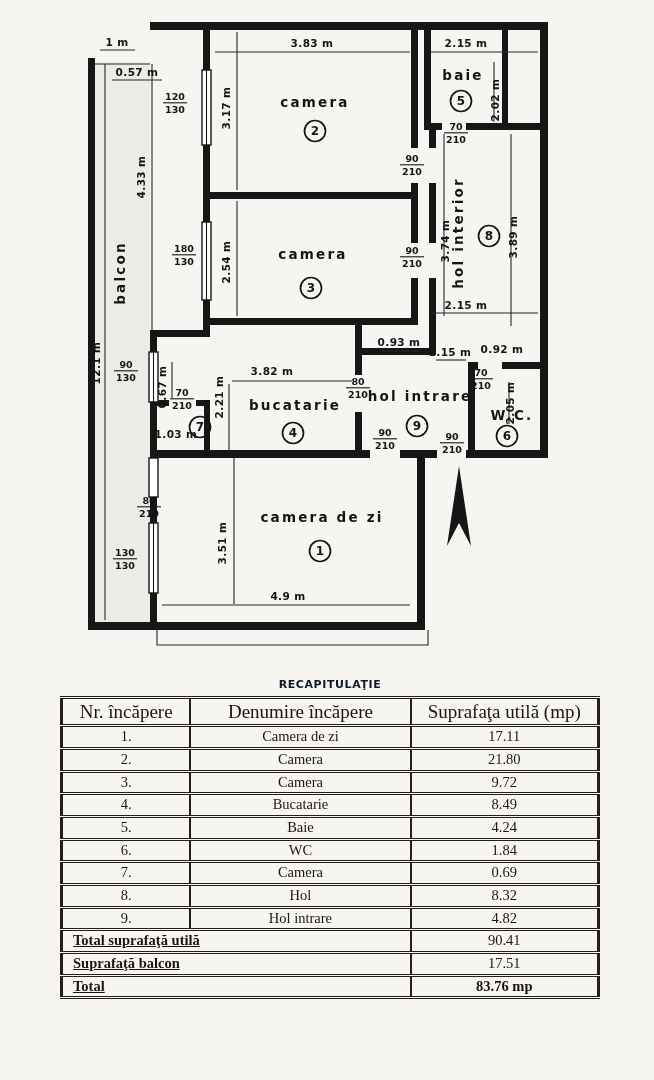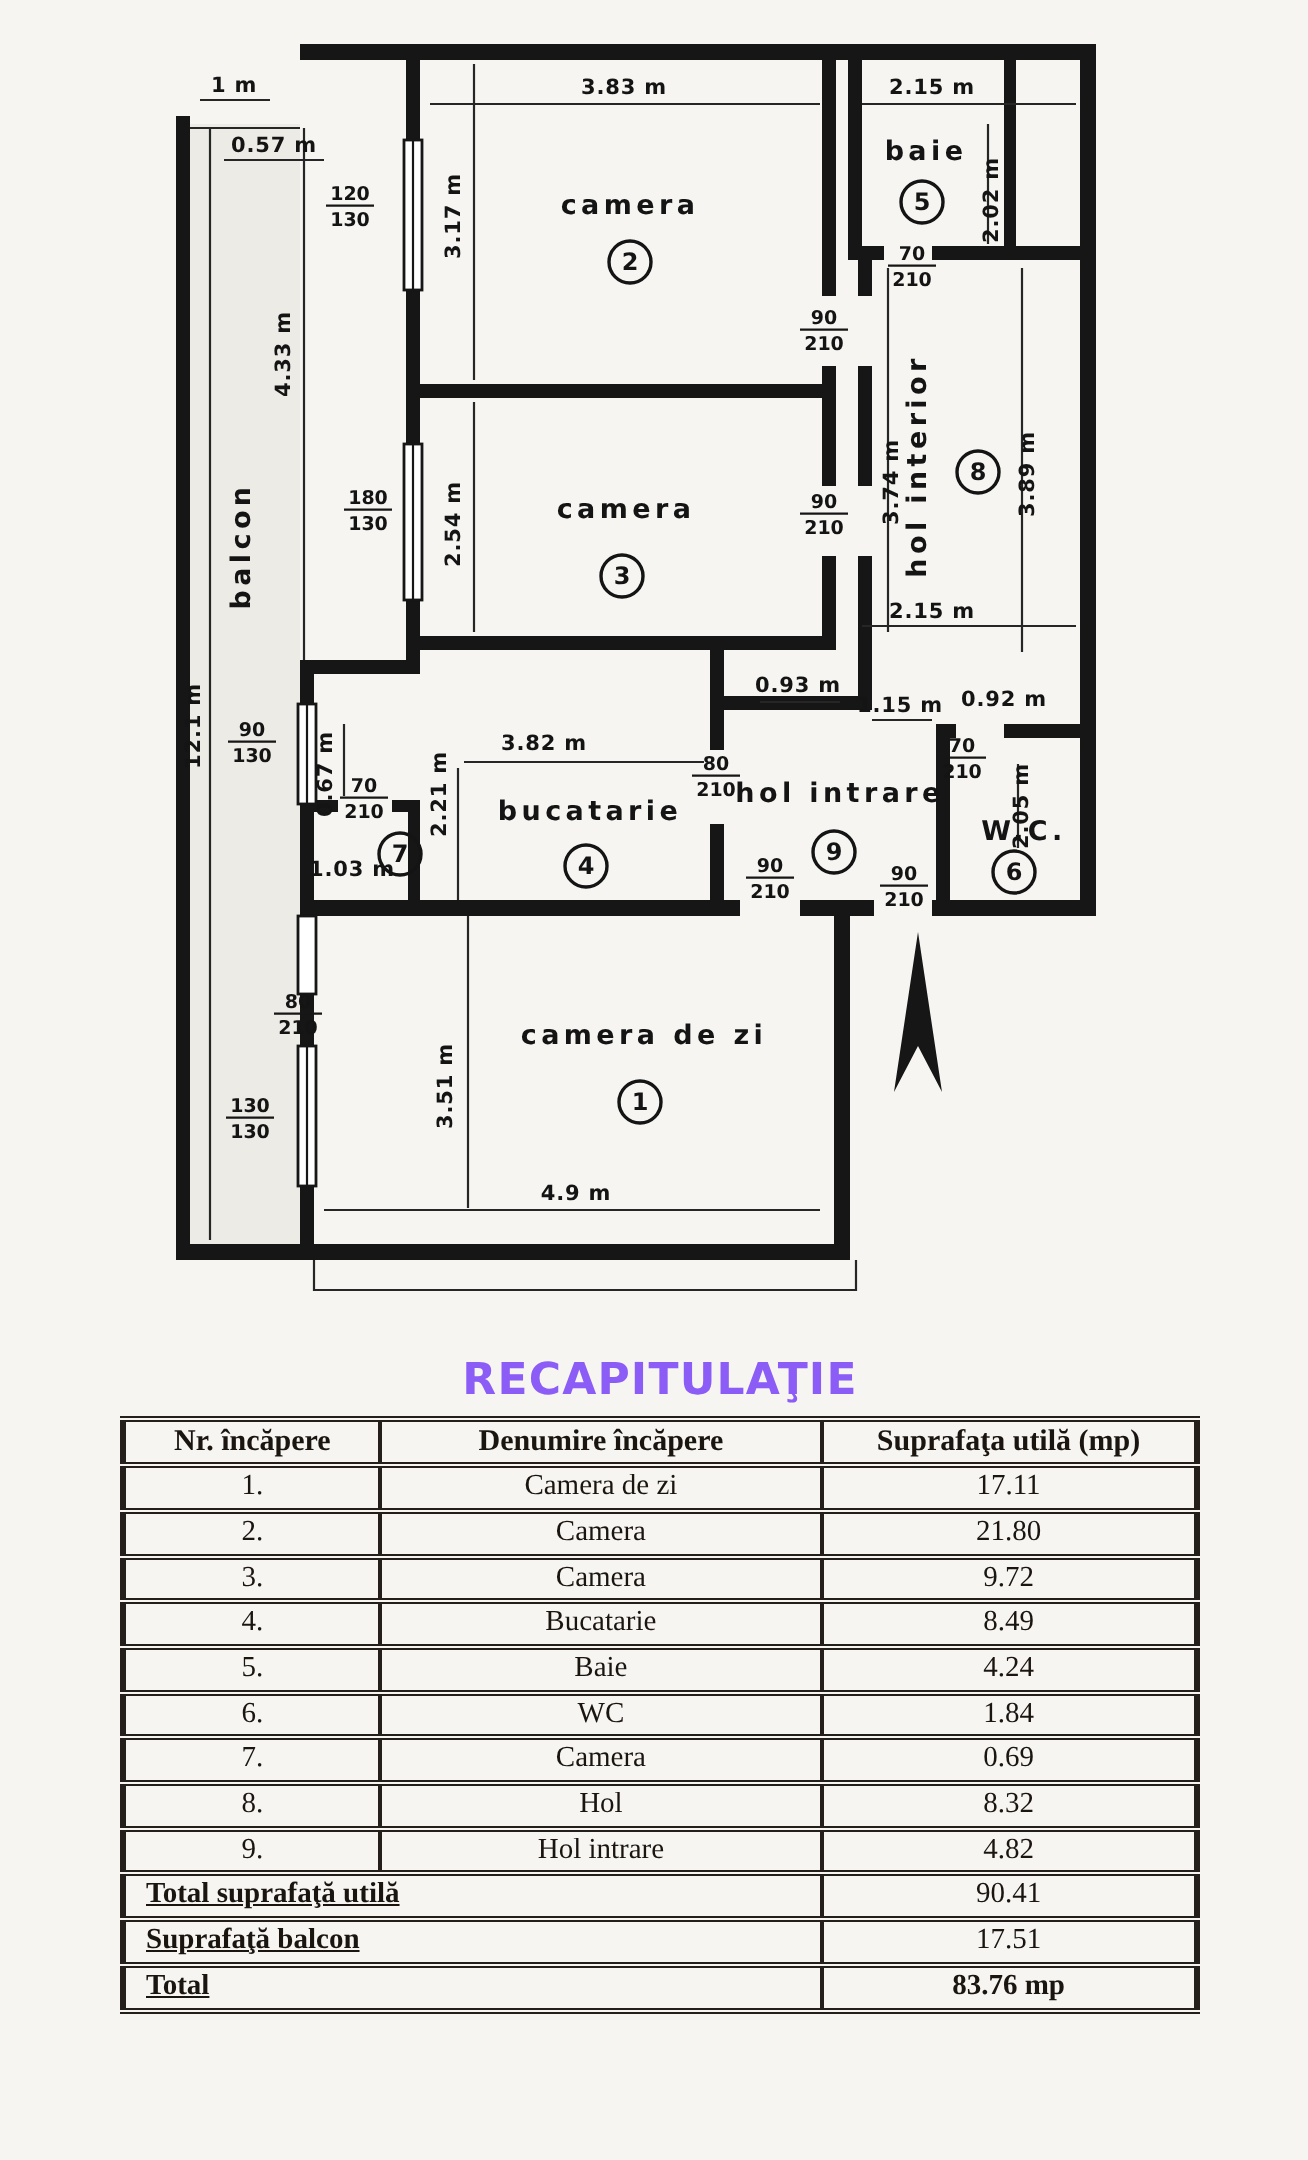--- a/index.html
+++ b/index.html
@@ -18,8 +18,8 @@
   .winline{stroke:#161616;stroke-width:1.1;}
   .arrow{fill:#161616;}
   .recap{margin:6px 0 0 60px;width:540px;}
-  .recap h2{margin:0 0 5px 0;text-align:center;font-size:22px;font-weight:700;
-    letter-spacing:.6px;color:#8b5cf6;font-family:"DejaVu Sans",sans-serif;}
+  .recap h2{margin:0 0 5px 0;text-align:center;font-size:11px;font-weight:700;
+    letter-spacing:.6px;color:#0f172a;font-family:"DejaVu Sans",sans-serif;}
   table{border-collapse:collapse;width:540px;font-family:"Liberation Serif",serif;color:#1b1510;
     border:3px solid #241f1a;}
   th,td{border-left:2px solid #241f1a;border-right:2px solid #241f1a;

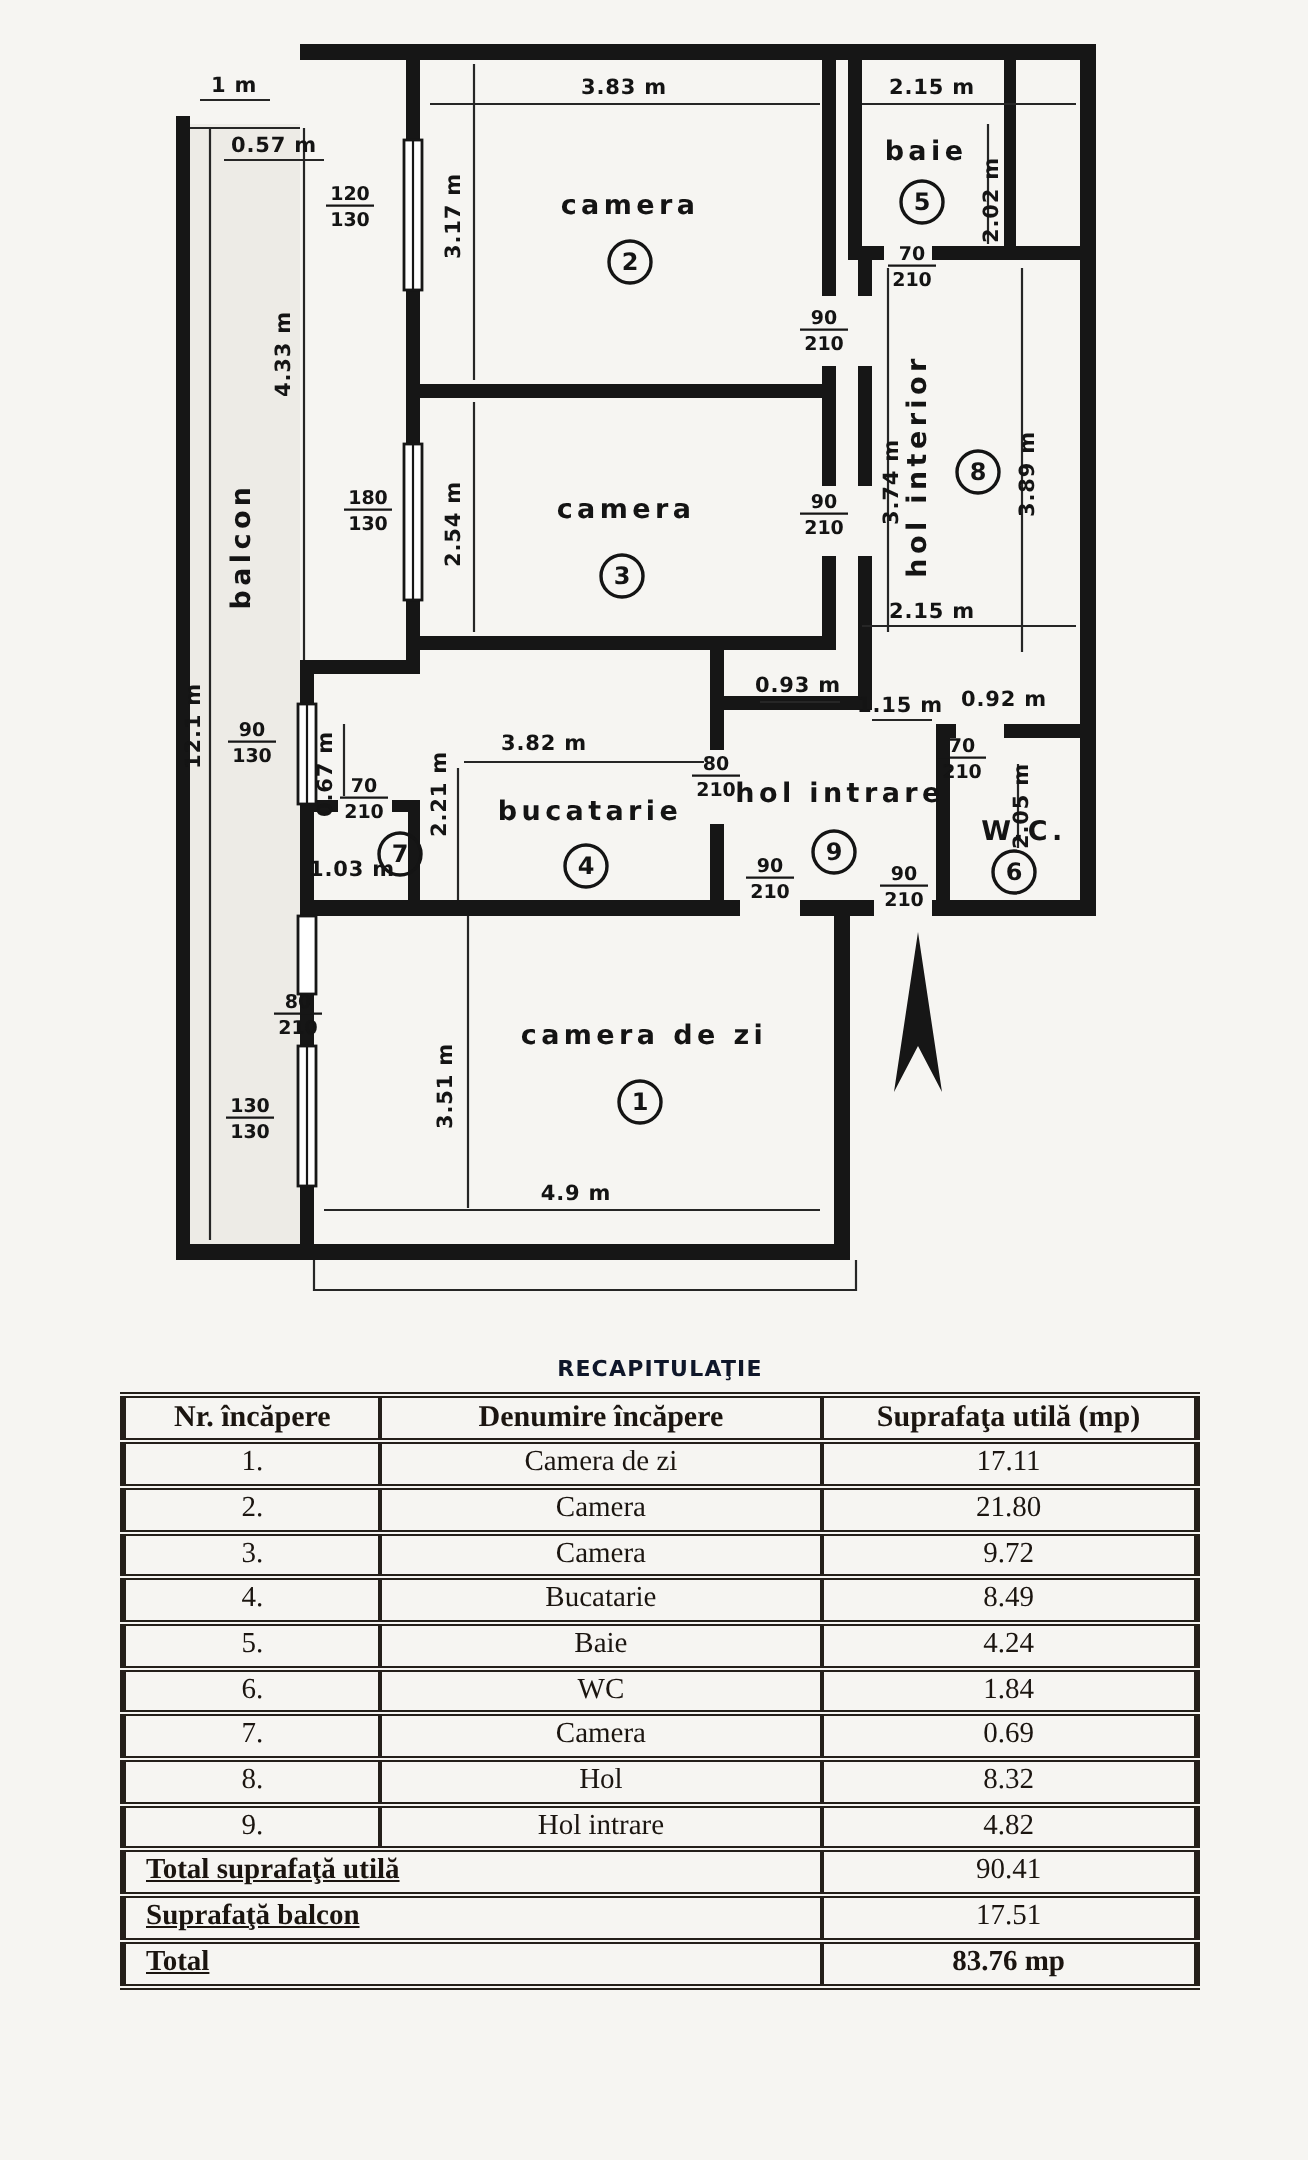--- a/index.html
+++ b/index.html
@@ -25,7 +25,7 @@
   th,td{border-left:2px solid #241f1a;border-right:2px solid #241f1a;
     border-top:3px double #241f1a;border-bottom:3px double #241f1a;
     padding:1px 6px;text-align:center;font-size:14.5px;line-height:1.22;}
-  th{font-size:15px;font-weight:700;}
+  th{font-size:19px;font-weight:400;}
   td.sum-label{text-align:left;font-weight:700;padding-left:10px;text-decoration:underline;}
   td.bold{font-weight:700;margin-left:24px;}
 </style>

